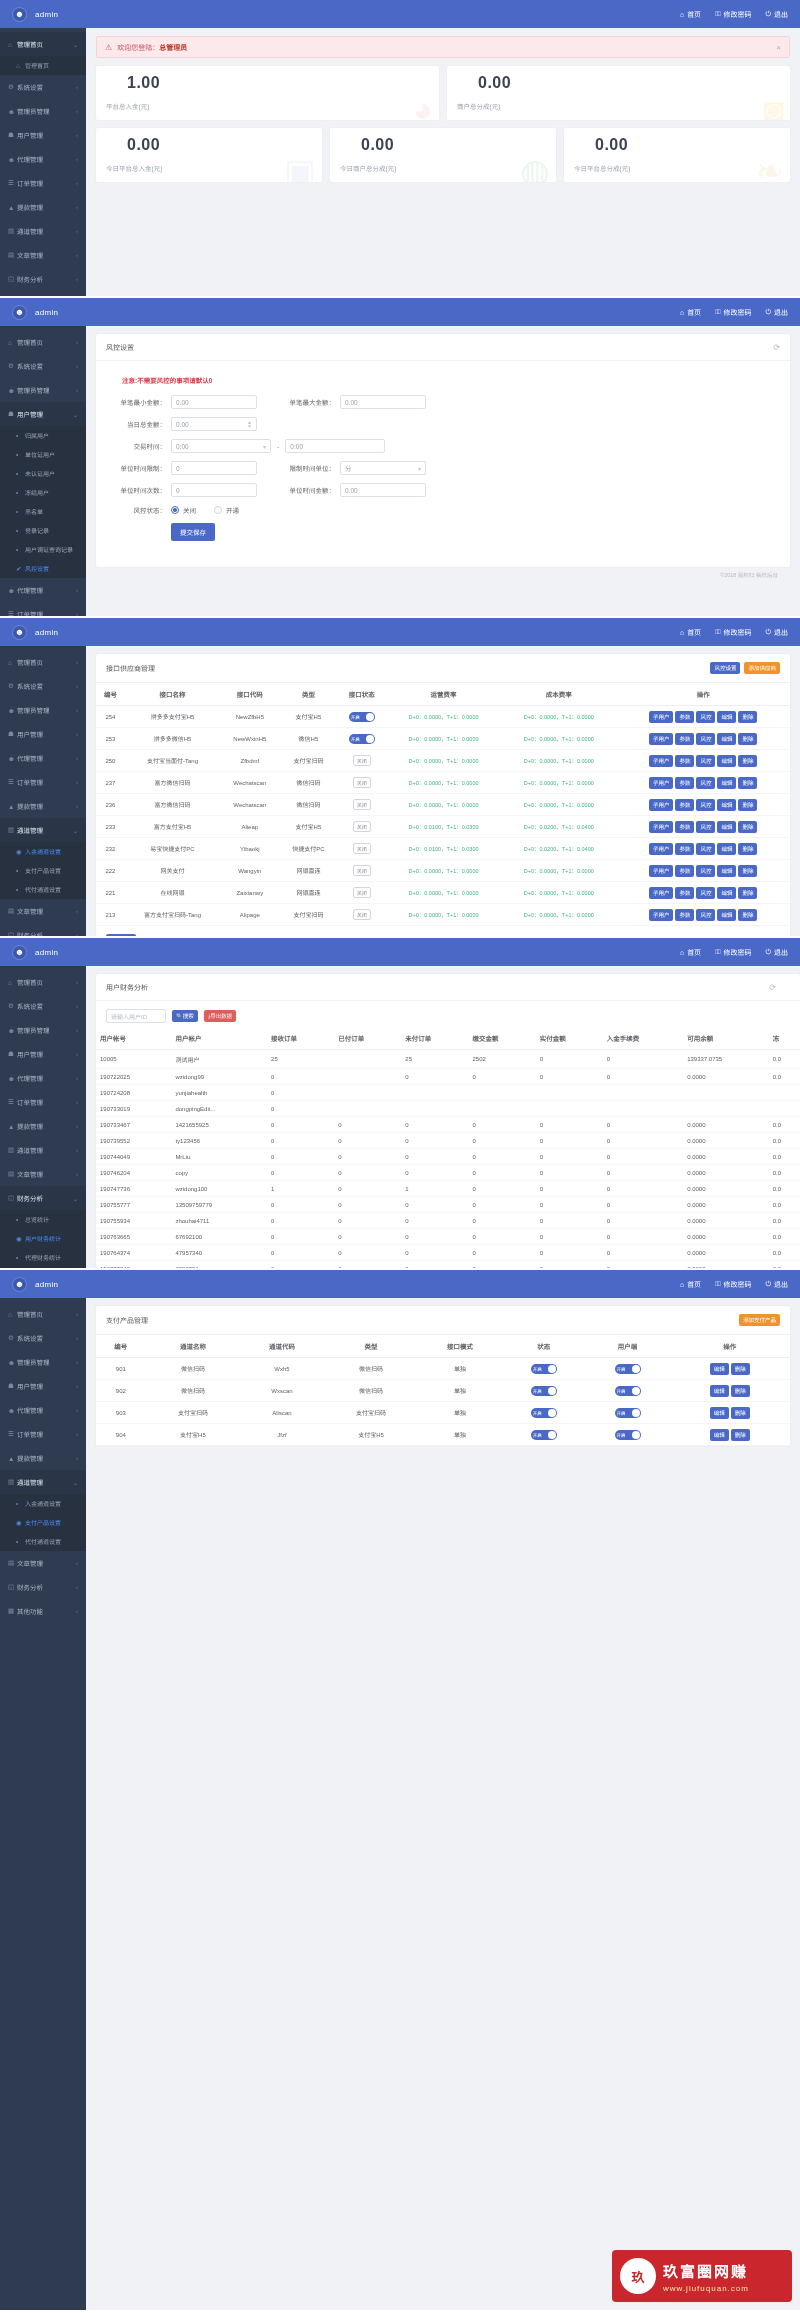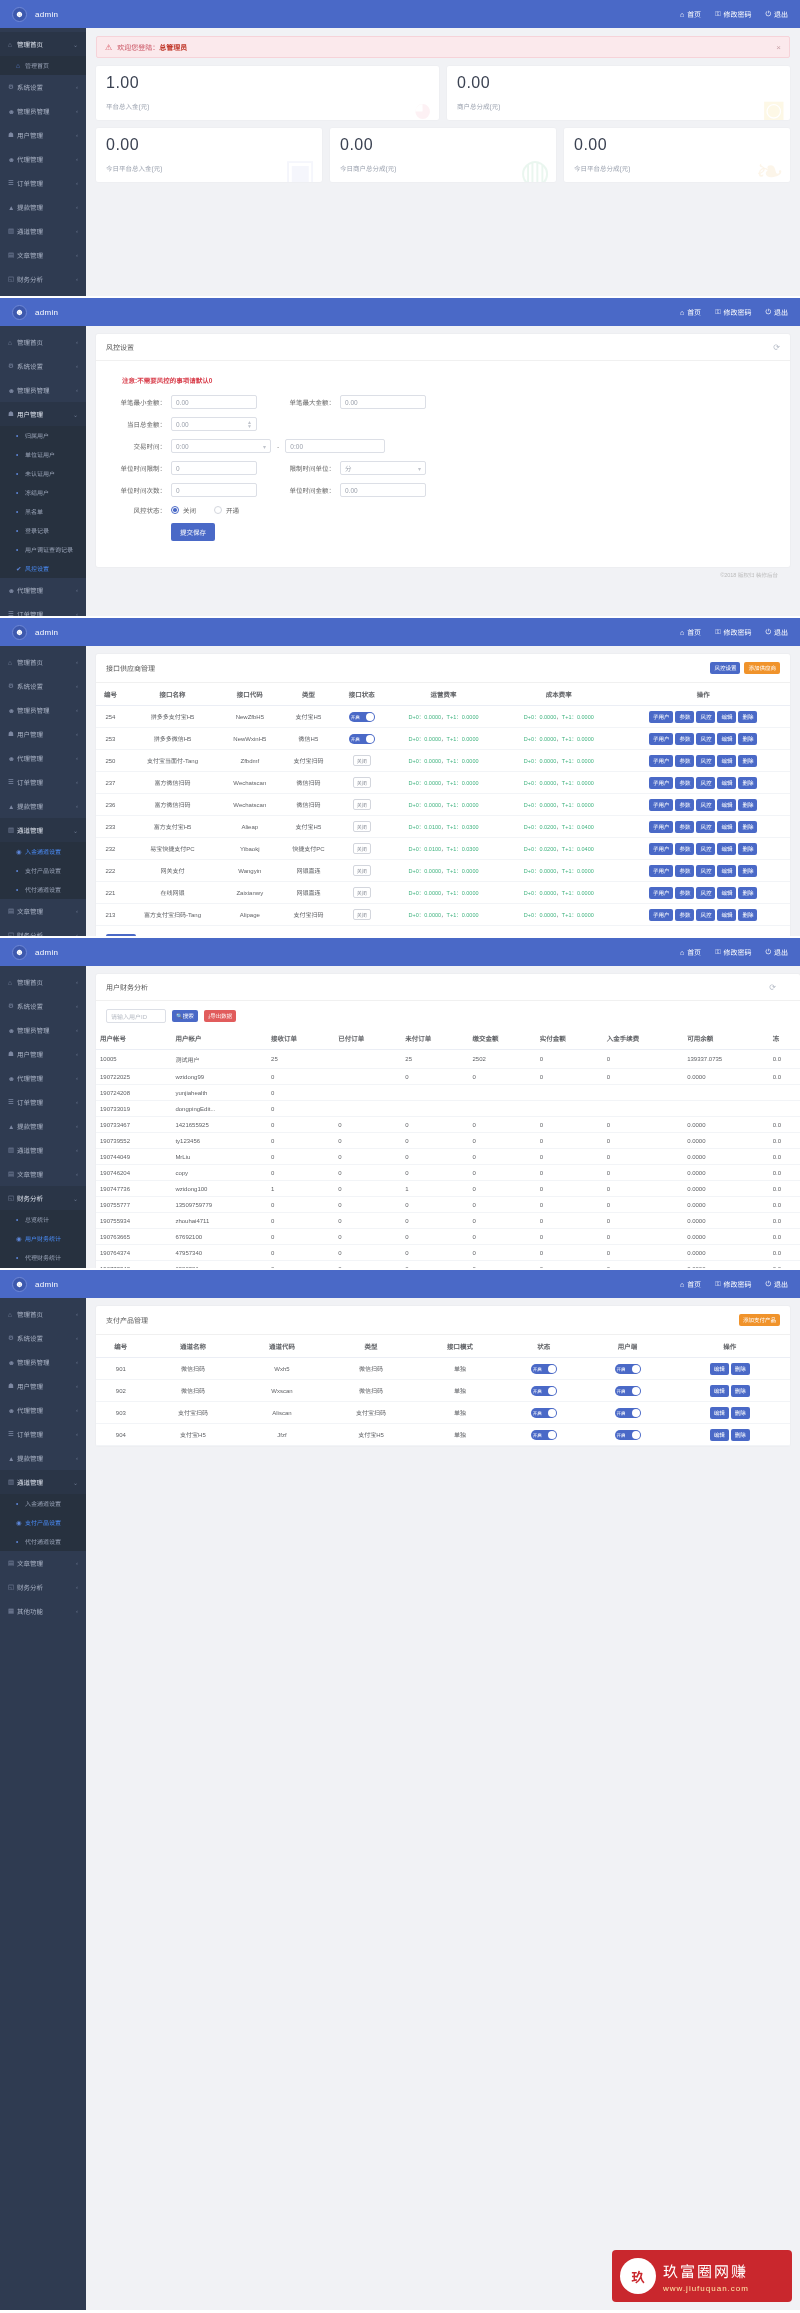--- a/index.html
+++ b/index.html
@@ -52,7 +52,7 @@
   .cards { display:flex; gap:8px; margin-bottom:8px; }
   .card { flex:1; background:#fff; border-radius:2px; height:54px; padding:8px 10px;
           position:relative; overflow:hidden; box-shadow:0 0 2px rgba(0,0,0,.05); }
-  .card .val { font-size:16px; color:#3b4252; font-weight:400; letter-spacing:.5px;}
+  .card .val { font-size:16px; color:#3b4252; font-weight:700; letter-spacing:.5px;margin-left:21px;}
   .card .cap { font-size:6.5px; color:#9aa1ae; margin-top:9px; }
   .card .bg { position:absolute; right:6px; bottom:-6px; font-size:34px; opacity:.22; line-height:1;}
   .bg.pig{ color:#f6c0cd;} .bg.coin{color:#f3dd8e;} .bg.note{color:#bfe6e0;}

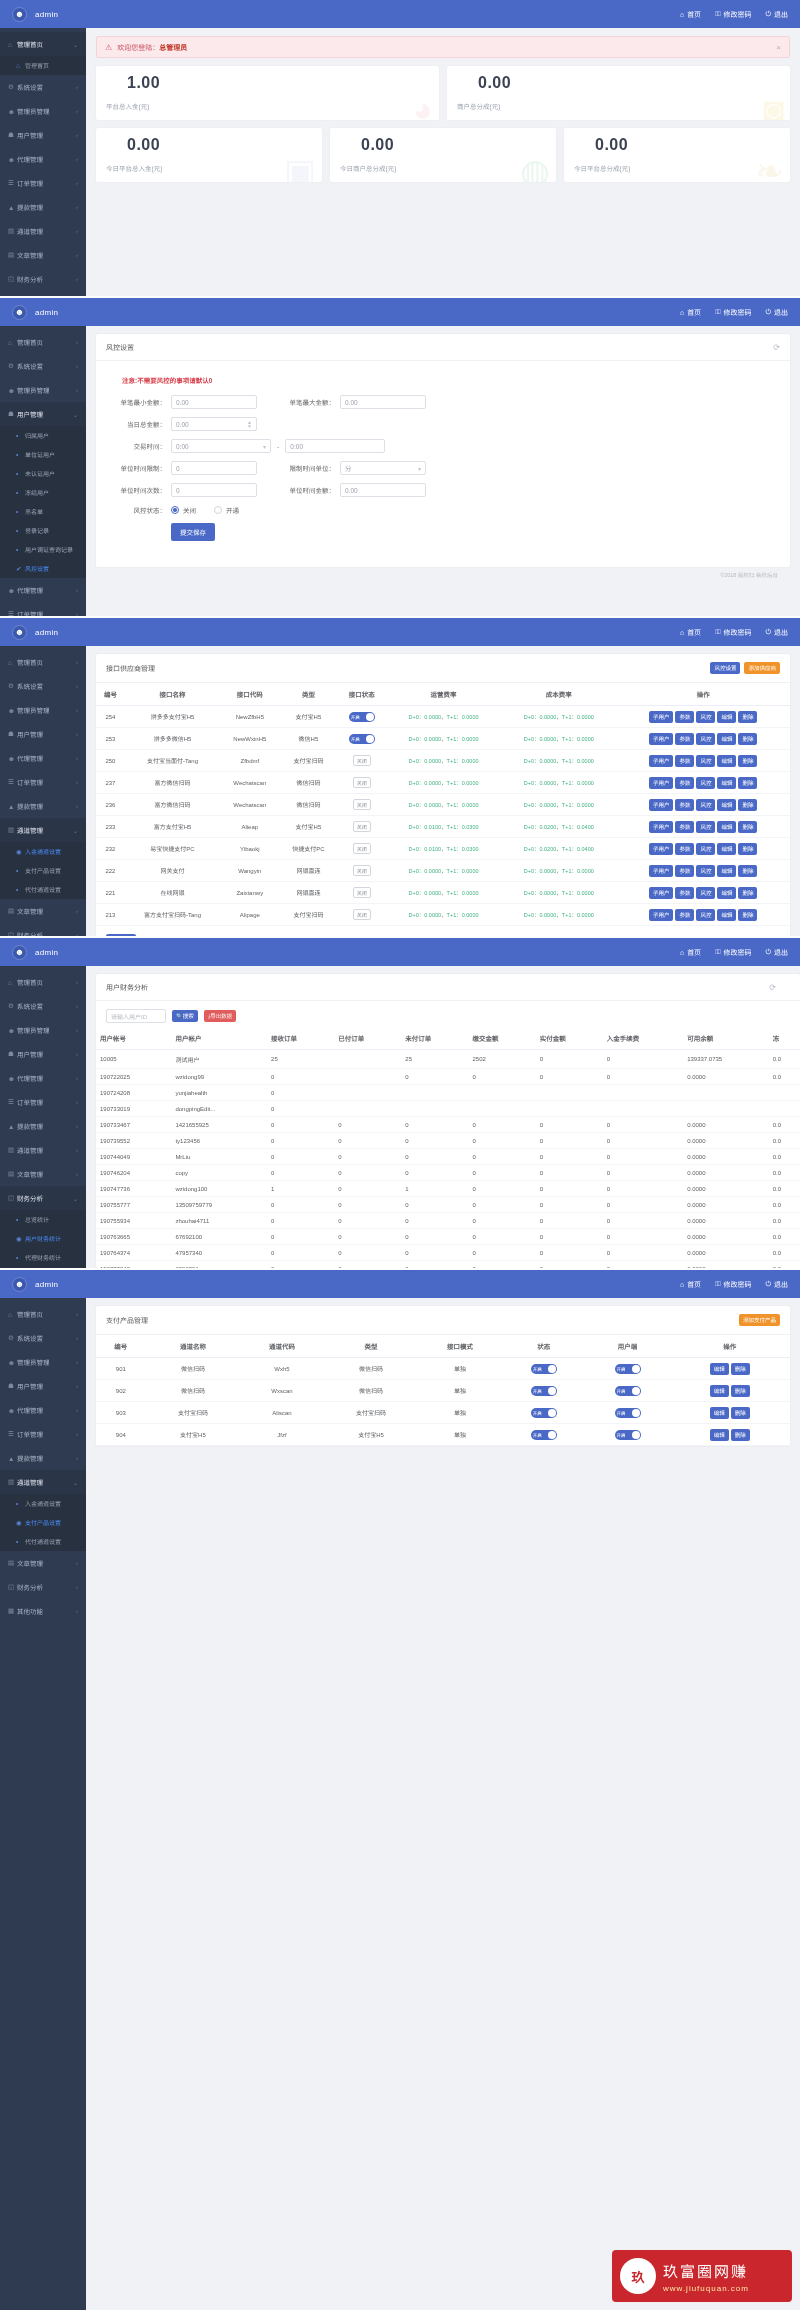--- a/index.html
+++ b/index.html
@@ -118,7 +118,7 @@
   .watermark .wlogo { width:36px;height:36px;border-radius:50%;background:#fff;color:#c9272d;
                font-size:13px; font-weight:bold; display:flex;align-items:center;justify-content:center;}
   .watermark .wtxt { margin-left:7px; }
-  .watermark .wt1 { font-size:15px; letter-spacing:2px; font-weight:normal;}
+  .watermark .wt1 { font-size:15px; letter-spacing:2px; font-weight:bold;}
   .watermark .wt2 { font-size:8px; letter-spacing:1px; margin-top:3px; color:#ffe9a8;}
   .seam { height:2px; background:#ffffff; }
 </style>

